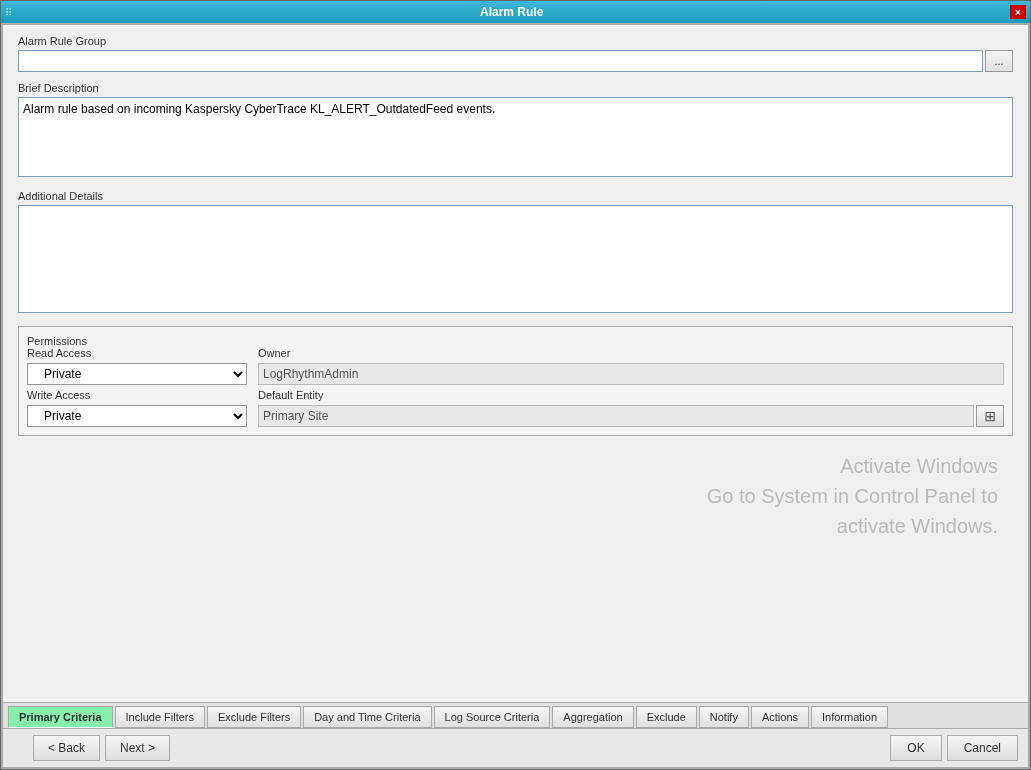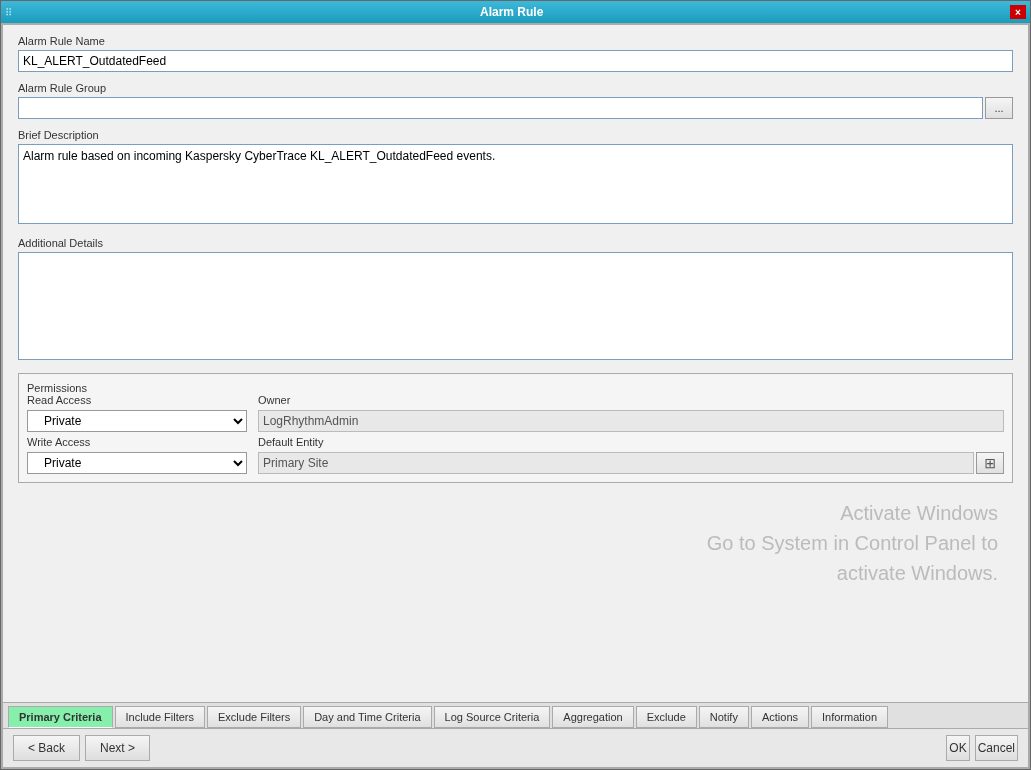--- a/index.html
+++ b/index.html
@@ -314,10 +314,6 @@
   <div class="window-body">
     <div class="content-area">
 
-      <div class="form-group">
-        <label class="form-label">Alarm Rule Name</label>
-        <input class="form-input" type="text" value="KL_ALERT_OutdatedFeed" style="">
-      </div>
 
       <div class="form-group">
         <label class="form-label">Alarm Rule Group</label>

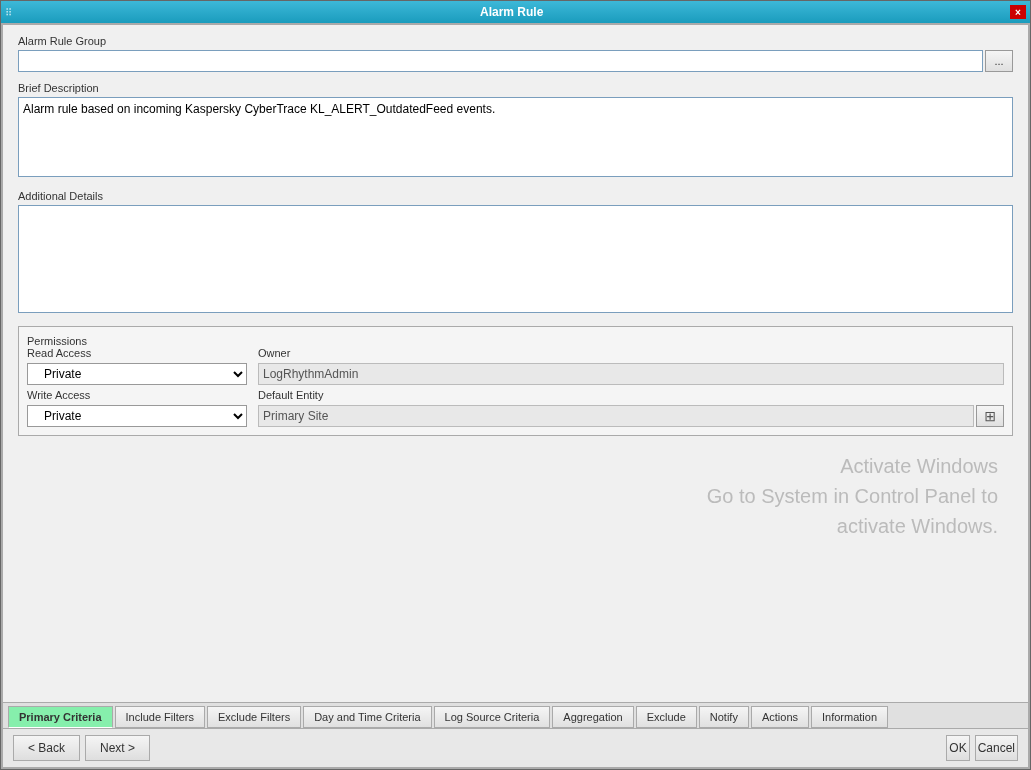--- a/index.html
+++ b/index.html
@@ -266,6 +266,7 @@
     .button-bar-left {
       display: flex;
       gap: 5px;
+      margin-left: 20px;
     }
 
     .button-bar-right {

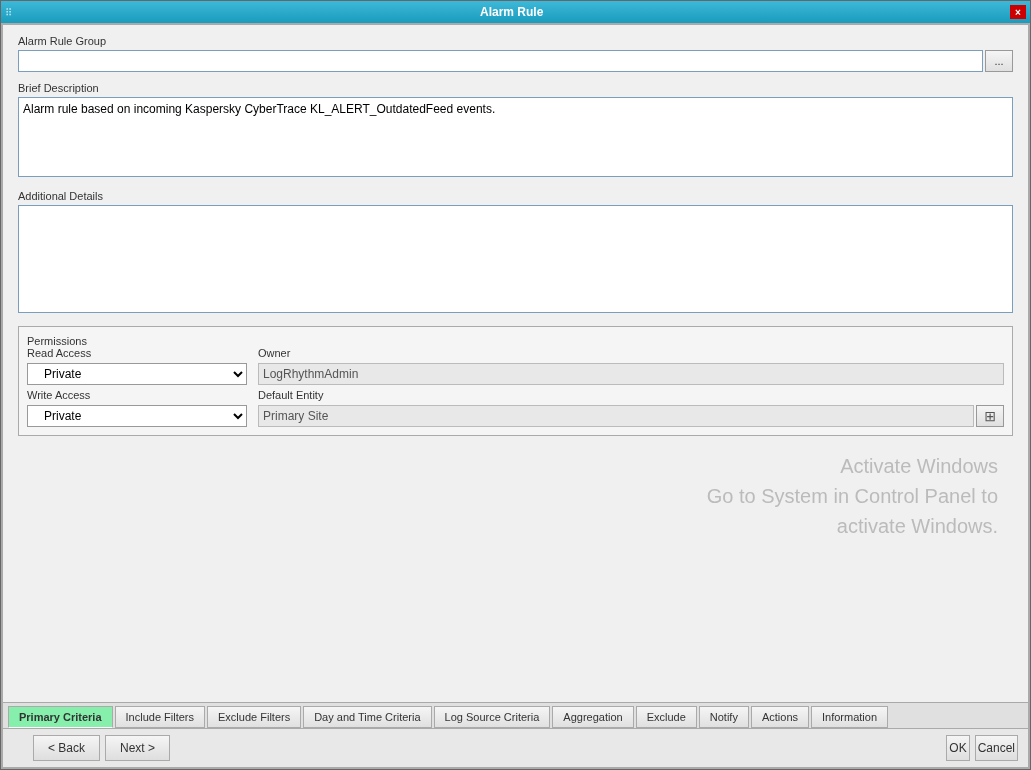--- a/index.html
+++ b/index.html
@@ -291,7 +291,7 @@
 
     .action-btn {
       height: 26px;
-      padding: 0 2px;
+      padding: 0 16px;
       border: 1px solid #aaa;
       background: linear-gradient(to bottom, #f5f5f5, #dedede);
       cursor: pointer;

